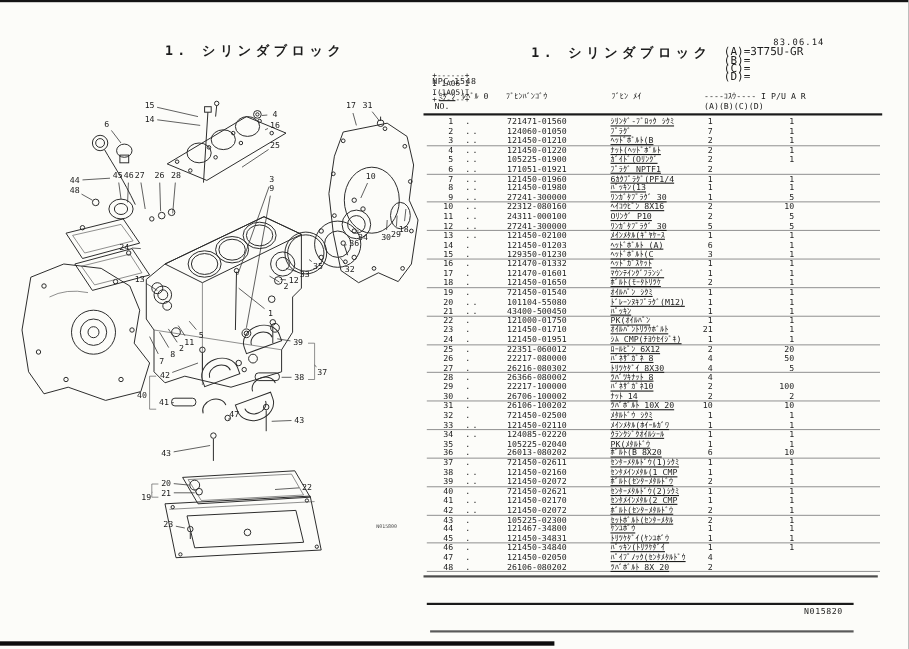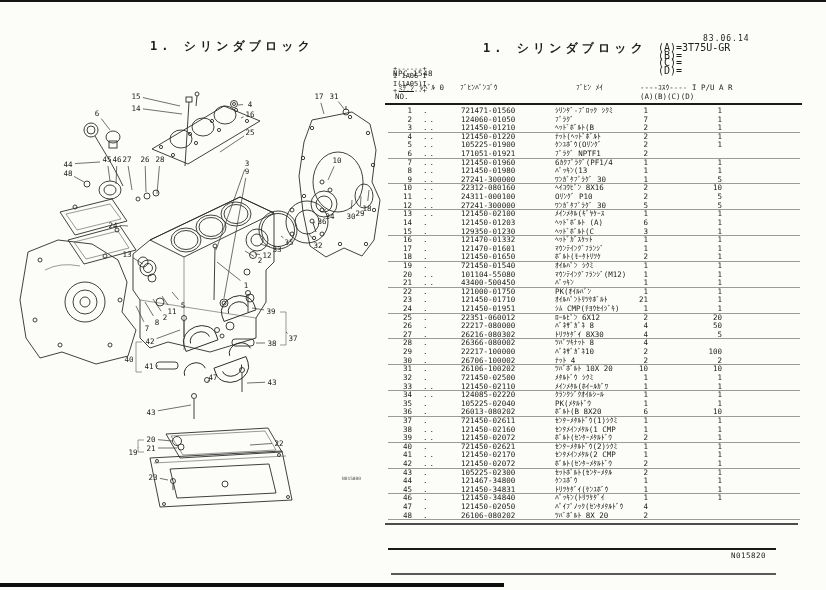--- a/index.html
+++ b/index.html
@@ -356,7 +356,7 @@
     <span class="ch" style="left:11px;top:0;text-decoration:underline;">ﾐﾀﾞｼ</span>
     <span class="ch" style="left:32px;top:0;">ﾚﾍﾞﾙ 0</span>
     <span class="ch" style="left:72px;top:0;">ﾌﾞﾋﾝﾊﾞﾝｺﾞｳ</span>
-    <span class="ch" style="left:168px;top:0;margin-left:20px;">ﾌﾞﾋﾝ ﾒｲ</span>
+    <span class="ch" style="left:168px;top:0;">ﾌﾞﾋﾝ ﾒｲ</span>
     <span class="ch" style="left:252px;top:0;">----ｺｽｳ---- I P/U A R</span>
     <span class="ch" style="left:7px;top:9px;">NO.</span>
     <span class="ch" style="left:252px;top:9px;text-align:center;">(A)(B)(C)(D)</span>

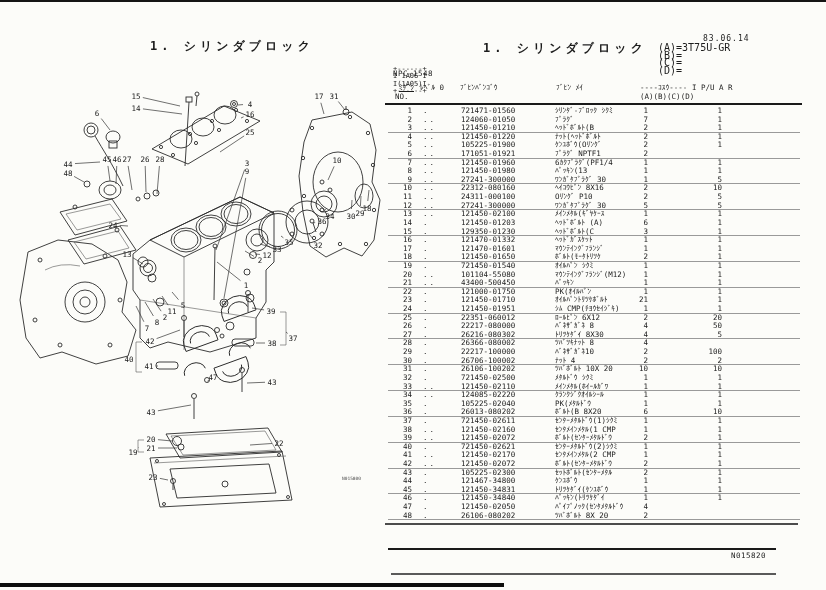--- a/index.html
+++ b/index.html
@@ -32,7 +32,7 @@
   .c-no{text-align:right;}
   .c-lv{padding-left:11px;letter-spacing:2px;}
   .c-pn{overflow:visible;}
-  .c-nm{overflow:visible;}
+  .c-nm{overflow:visible;text-decoration:underline;}
   .c-qty{text-align:right;}
   .c-pu{text-align:right;}
   

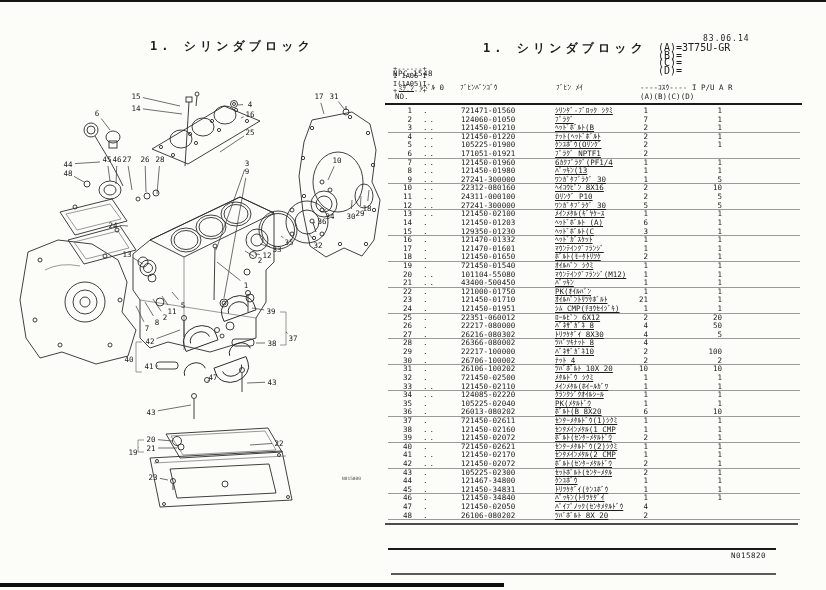--- a/index.html
+++ b/index.html
@@ -400,7 +400,7 @@
         <span class="c-no">5</span>
         <span class="c-lv">..</span>
         <span class="c-pn">105225-01900</span>
-        <span class="c-nm">ｹﾝﾕﾎﾞｳ(Oﾘﾝｸﾞ</span>
+        <span class="c-nm">ｶﾞｲﾄﾞ(Oﾘﾝｸﾞ</span>
         <span class="c-qty">2</span>
         <span class="c-pu">1</span>
       </div>

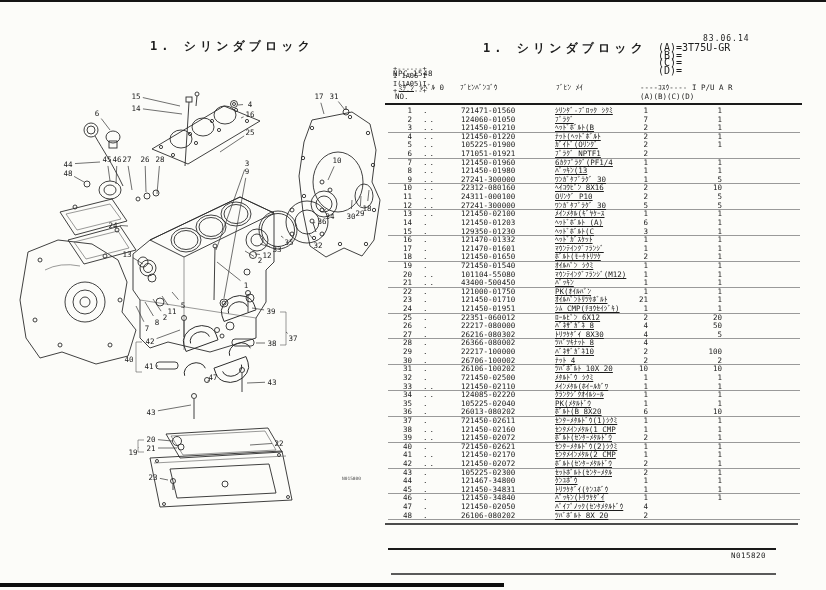--- a/index.html
+++ b/index.html
@@ -520,7 +520,7 @@
         <span class="c-no">20</span>
         <span class="c-lv">..</span>
         <span class="c-pn">101104-55080</span>
-        <span class="c-nm">ﾏｳﾝﾃｲﾝｸﾞﾌﾗﾝｼﾞ(M12)</span>
+        <span class="c-nm">ﾄﾞﾚｰﾝﾇｷﾌﾟﾗｸﾞ(M12)</span>
         <span class="c-qty">1</span>
         <span class="c-pu">1</span>
       </div>

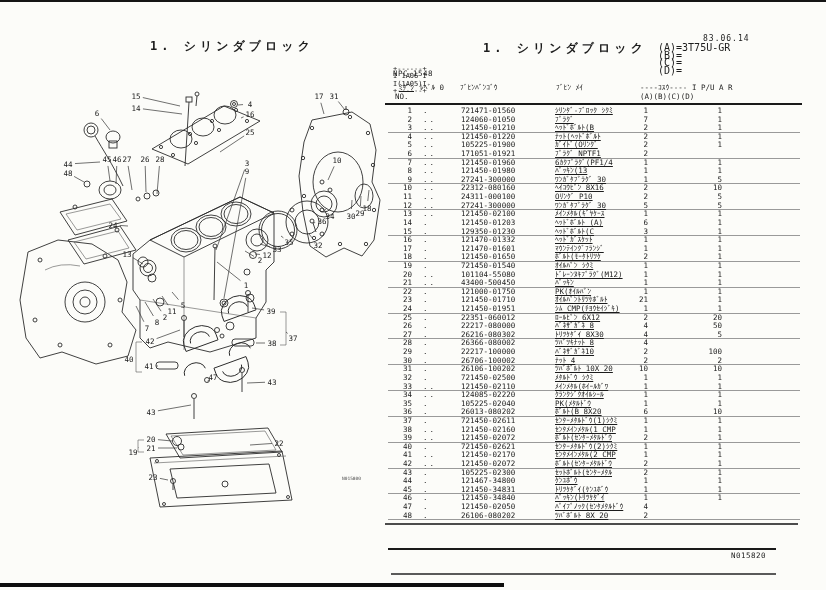--- a/index.html
+++ b/index.html
@@ -600,7 +600,7 @@
         <span class="c-no">30</span>
         <span class="c-lv">.</span>
         <span class="c-pn">26706-100002</span>
-        <span class="c-nm">ﾅｯﾄ 4</span>
+        <span class="c-nm">ﾅｯﾄ 14</span>
         <span class="c-qty">2</span>
         <span class="c-pu">2</span>
       </div>

